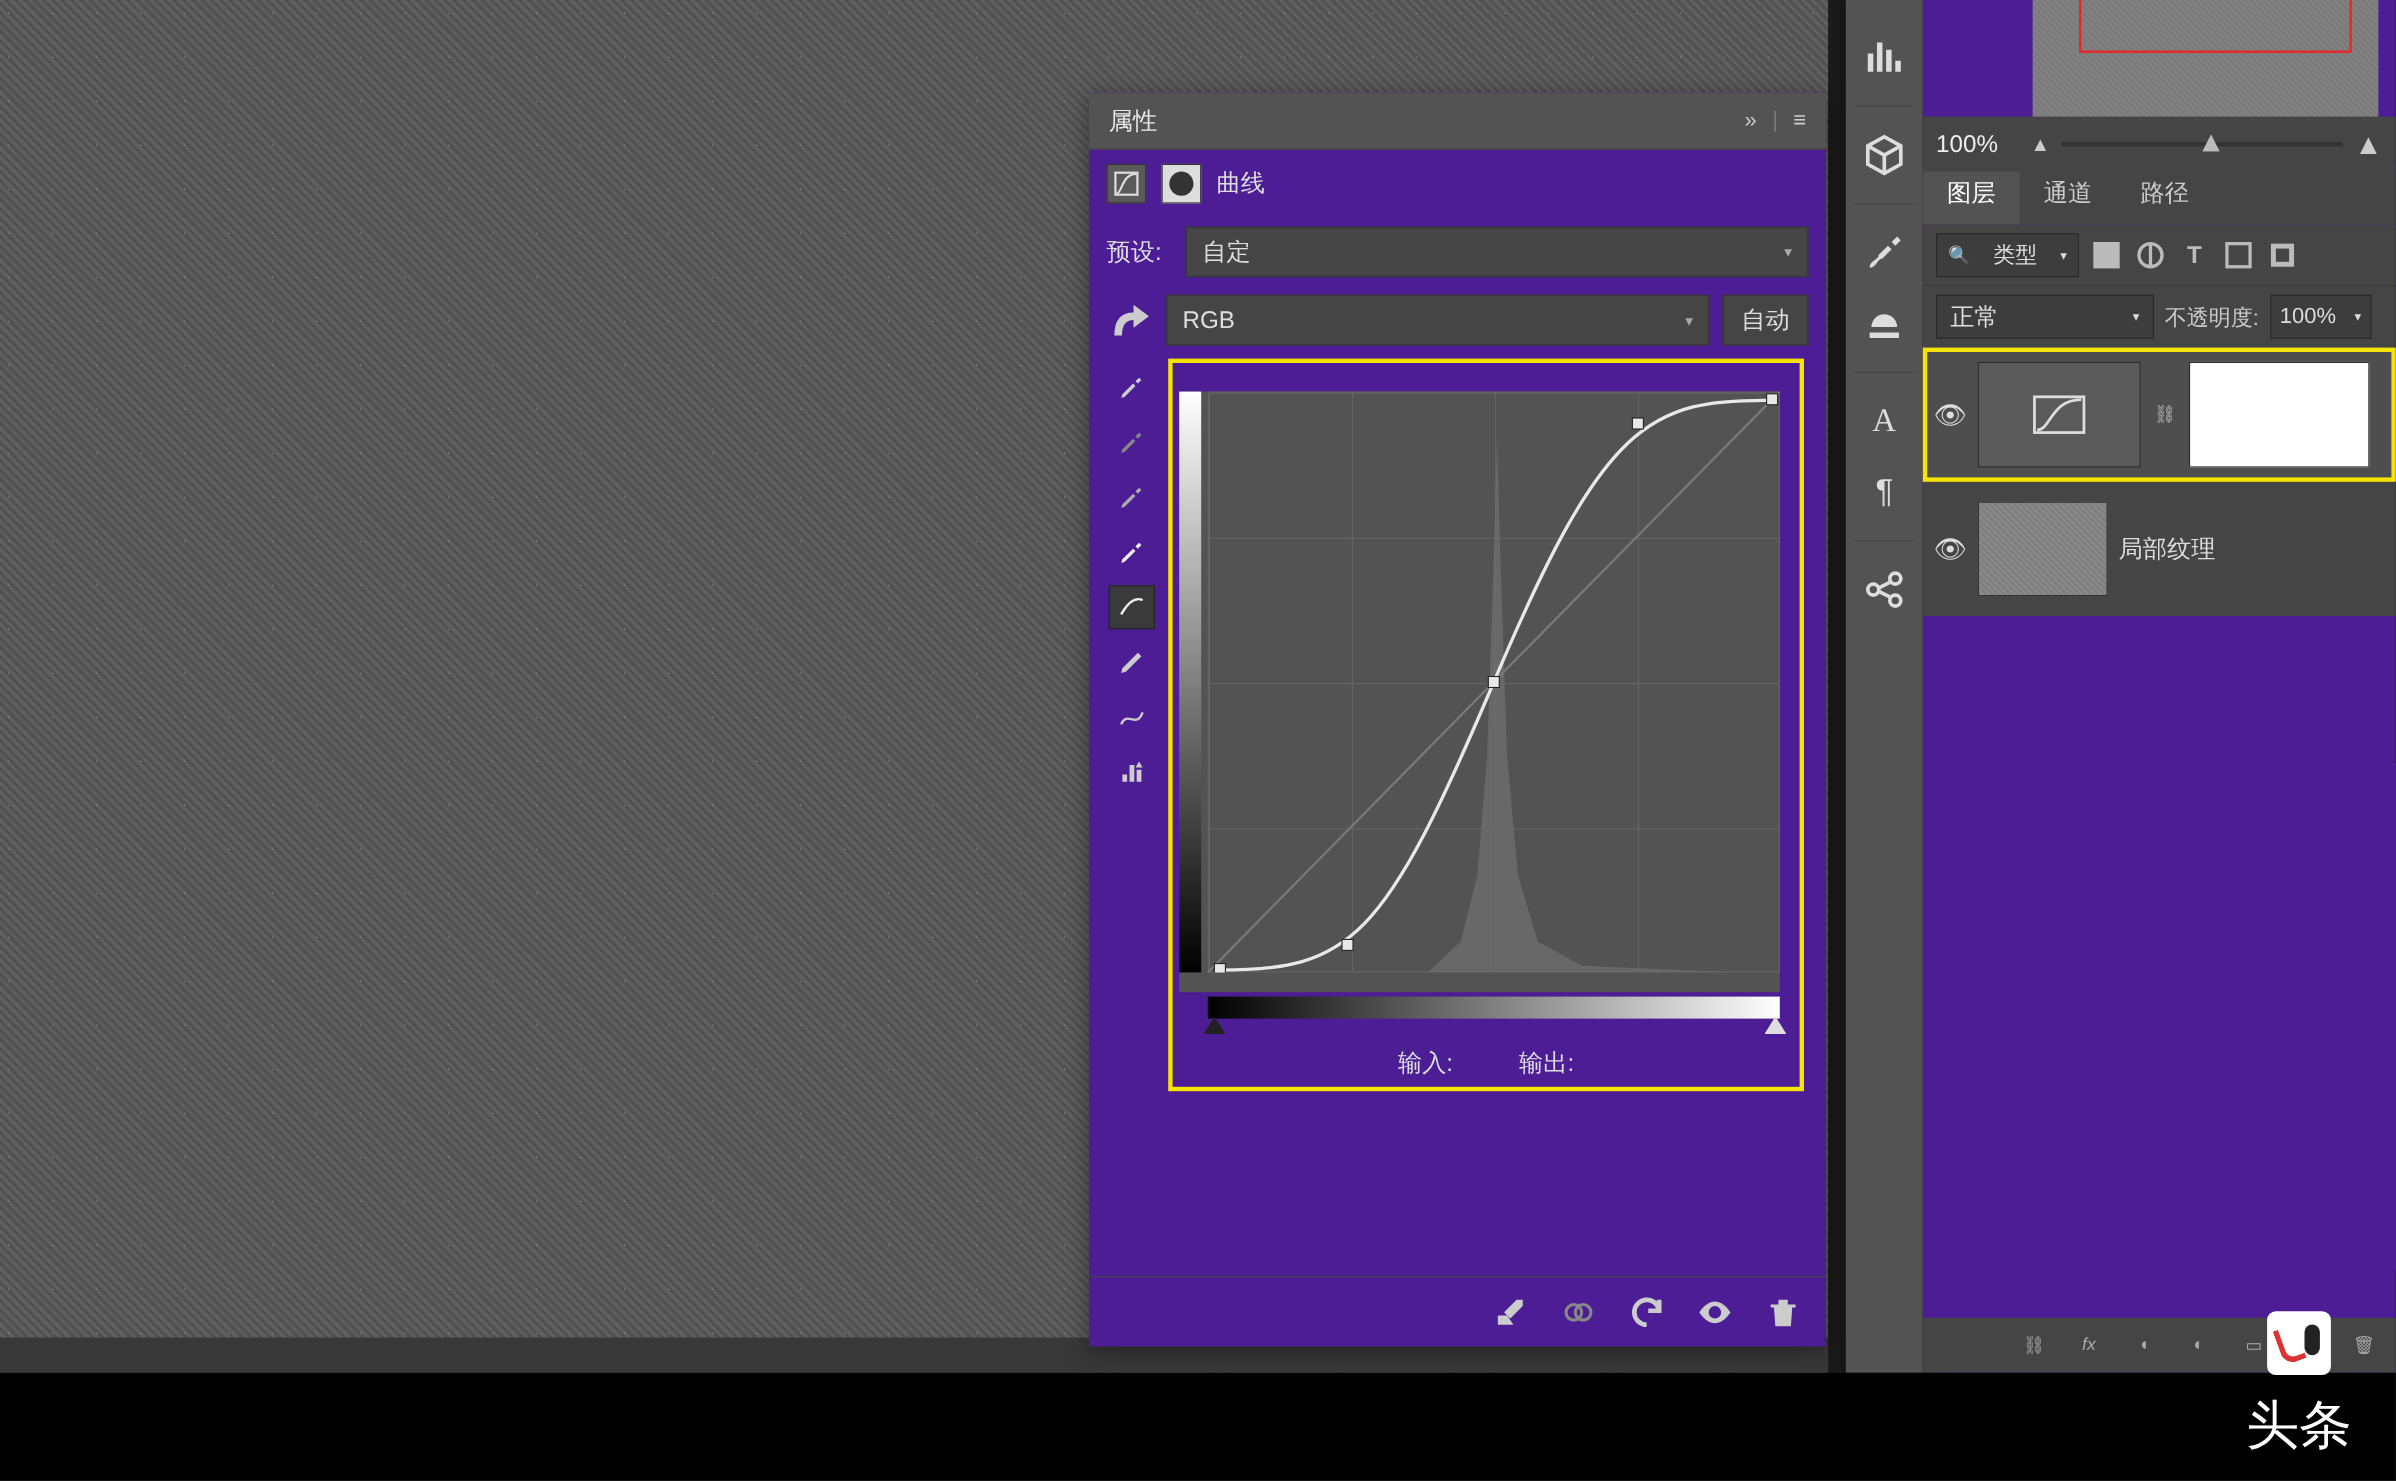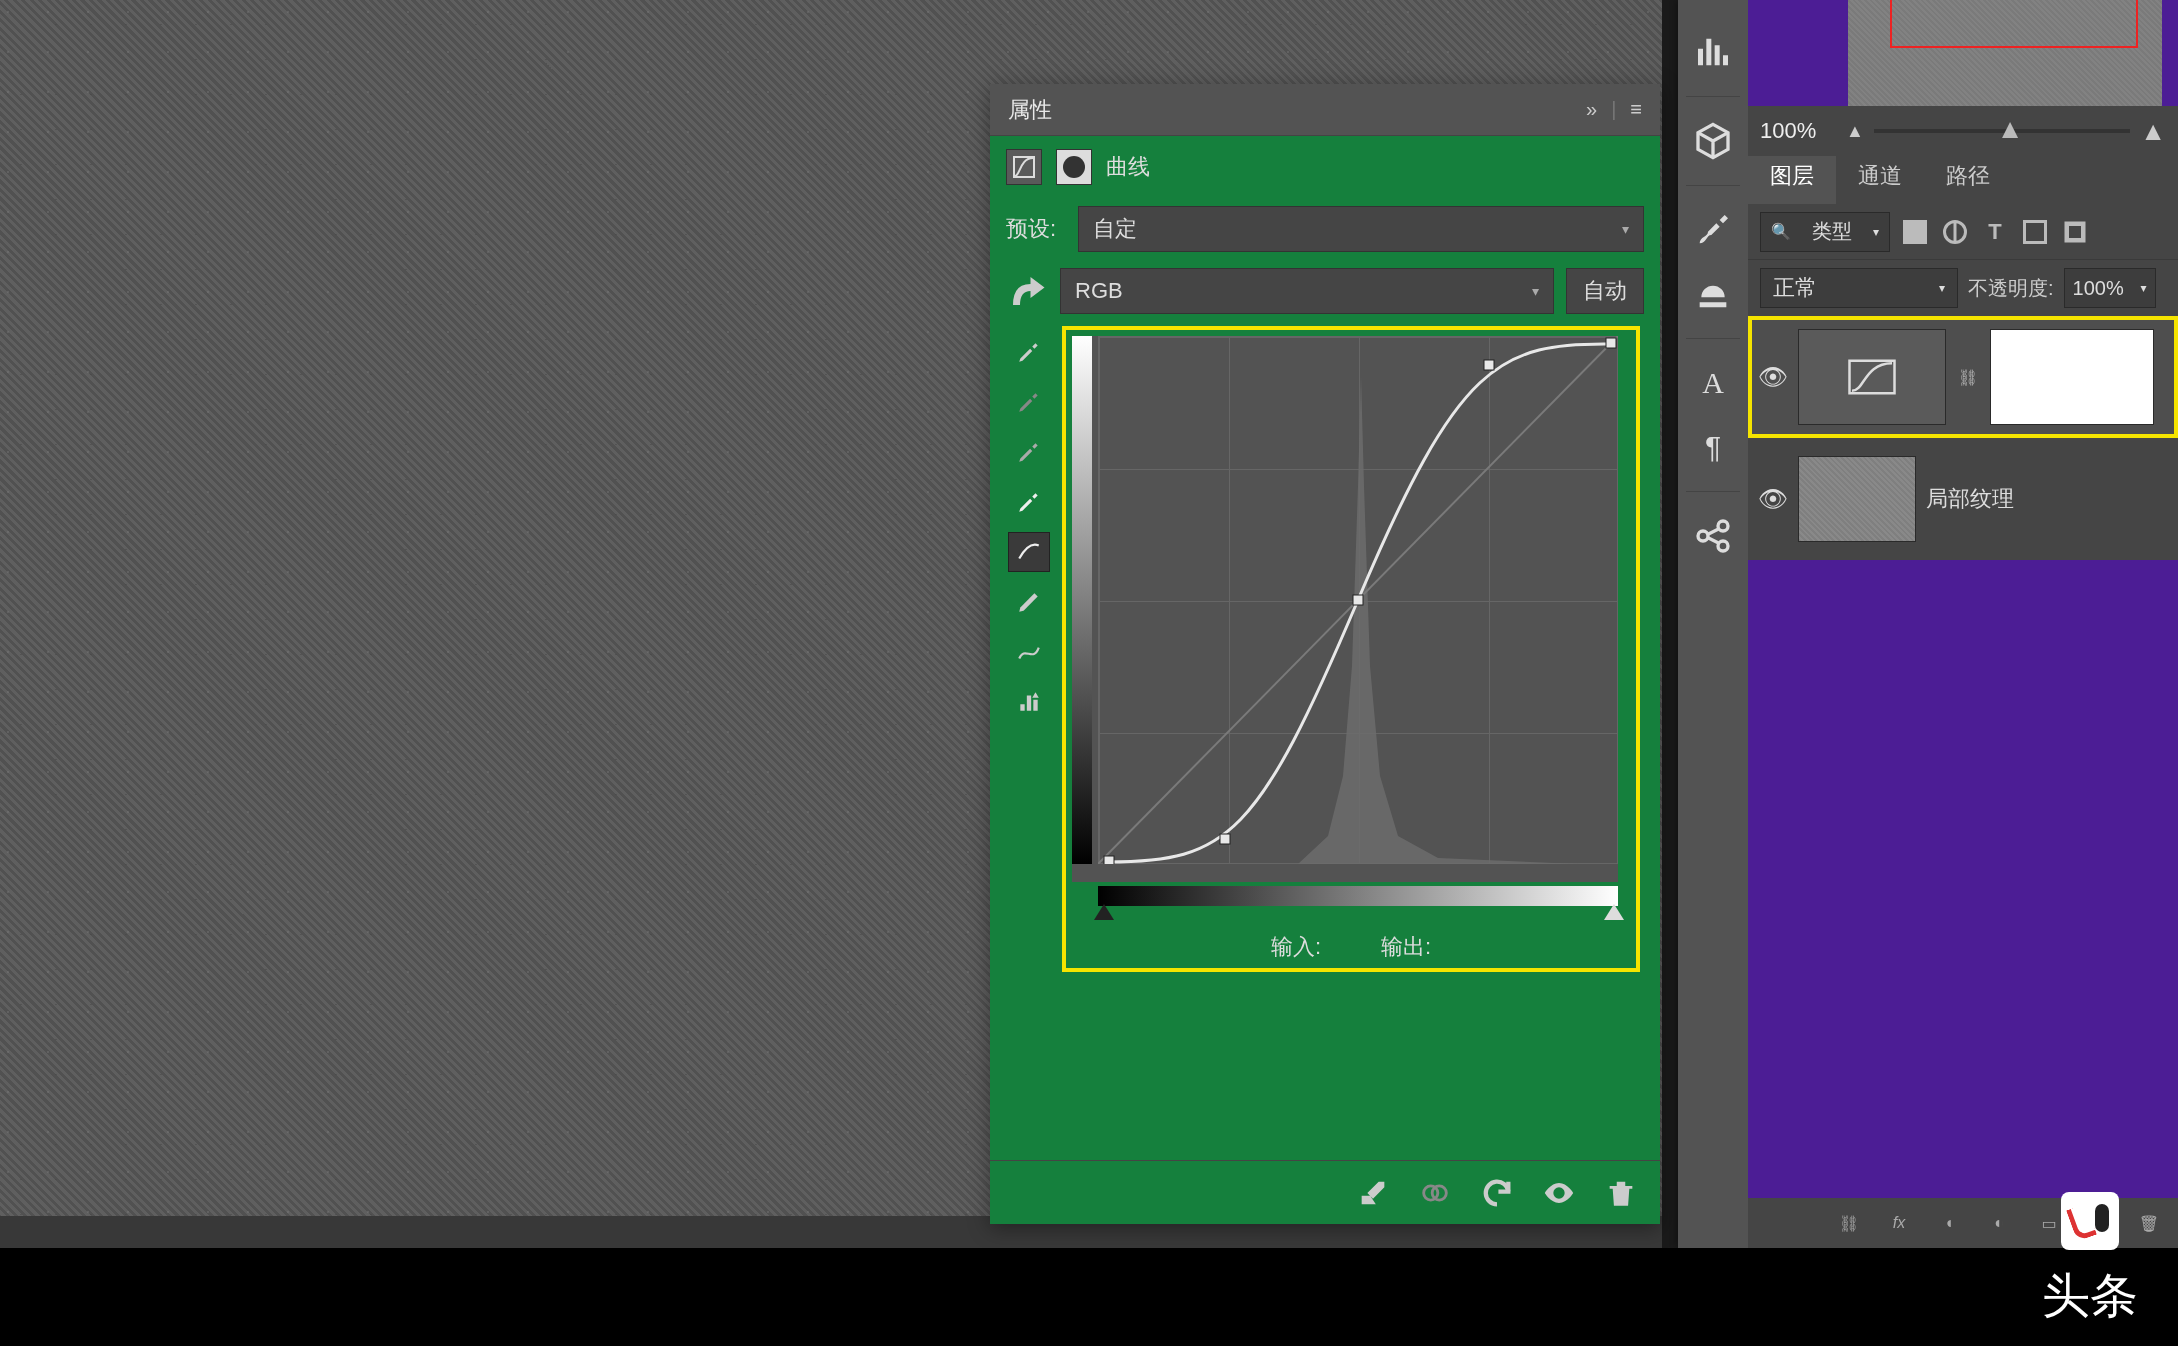--- a/index.html
+++ b/index.html
@@ -23,7 +23,7 @@
   .watermark .wm-icon::after { content:""; position:absolute; right:10px; top:12px; width:14px; height:28px; border-radius:10px; background:#222;}
 
   
-  .props-panel { position:absolute; left:990px; top:84px; width:670px; height:1140px; background:#15803d; box-shadow:0 4px 20px rgba(0,0,0,.4); }
+  .props-panel { position:absolute; left:990px; top:84px; width:670px; height:1140px; background:#4c1d95; box-shadow:0 4px 20px rgba(0,0,0,.4); }
   .props-header { height:52px; display:flex; align-items:center; justify-content:space-between; padding:0 18px; background:#535353; border-bottom:1px solid #444;}
   .props-header .title { color:#e8e8e8; font-size:22px; }
   .props-header .right { display:flex; gap:14px; color:#ccc; font-size:20px;}

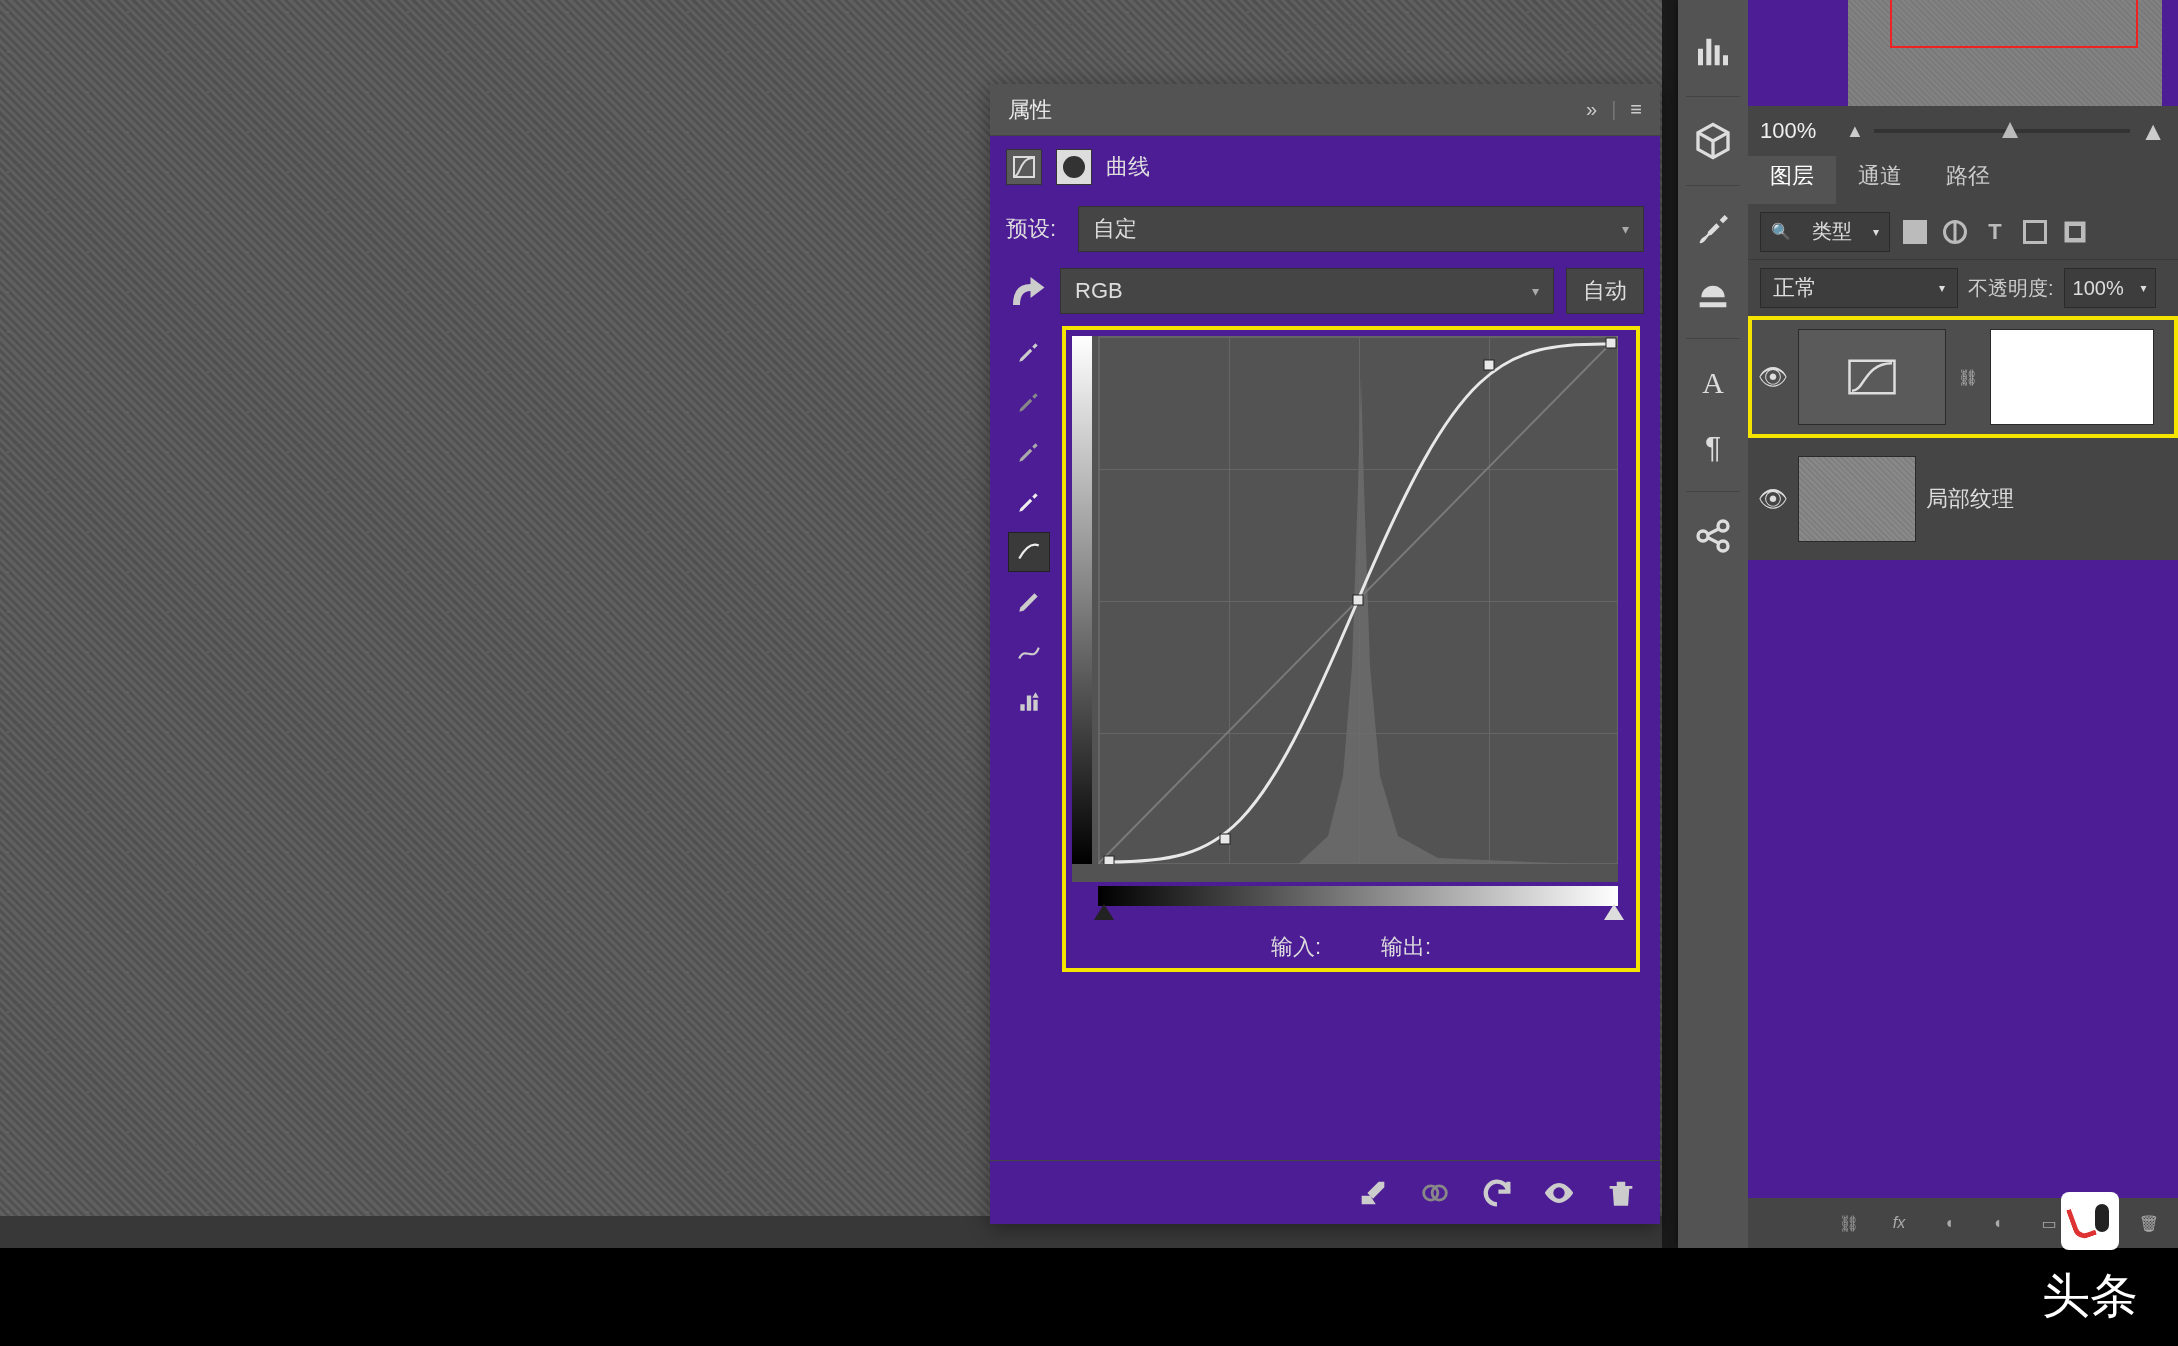--- a/index.html
+++ b/index.html
@@ -48,7 +48,7 @@
   .curves-tools svg { width:26px; height:26px; }
 
   .curves-highlight { border:4px solid #f5e400; padding:6px; }
-  .curves-graph-wrap { width:558px; }
+  .curves-graph-wrap { width:558px;margin-top:20px; }
   .curves-graph { position:relative; width:546px; height:546px; background:#535353; }
   .curves-graph .vgrad { position:absolute; left:0; top:0; width:20px; height:528px; background:linear-gradient(#fff,#000);}
   .curves-graph .grid { position:absolute; left:26px; top:0; width:520px; height:528px; background:

